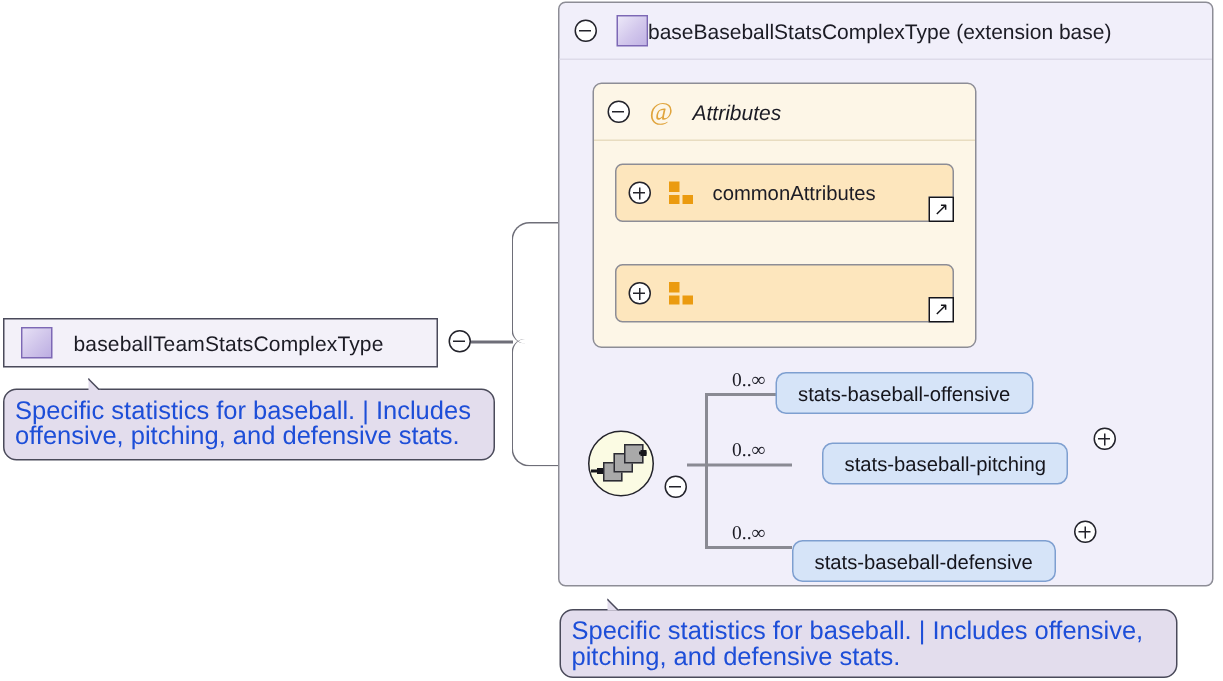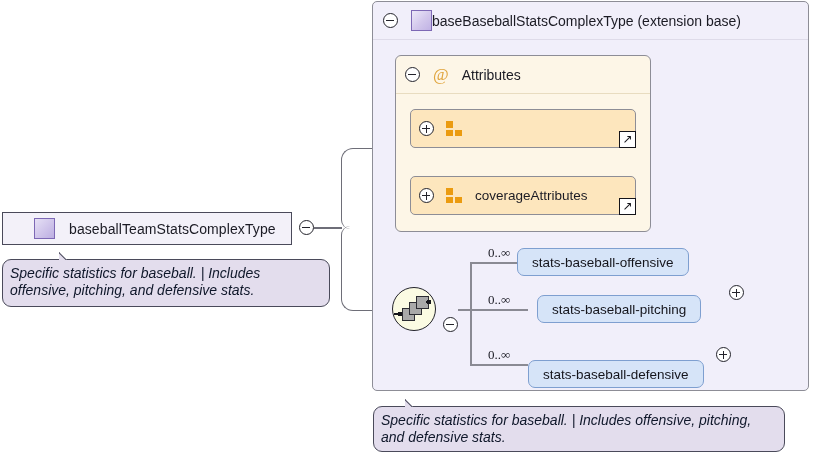--- a/index.html
+++ b/index.html
@@ -96,7 +96,7 @@
     margin-left:13px;color:#e0a43c;font-size:17px;line-height:1;
     font-family:"Liberation Serif", serif;
   }
-  #attrs-title{margin-left:13px;font-size:14px;}
+  #attrs-title{margin-left:13px;font-size:14px;font-style:italic;}
 
   
   .agroup{

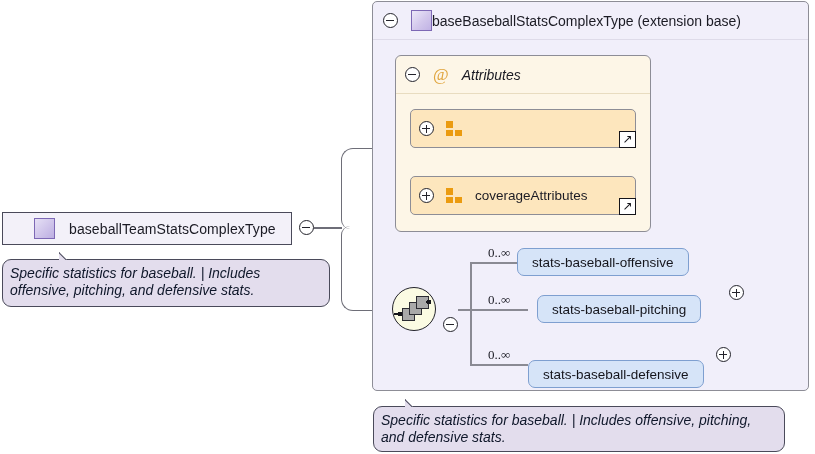--- a/index.html
+++ b/index.html
@@ -190,6 +190,7 @@
         <i class="b"></i>
         <i class="c"></i>
       </span>
+    <span class="ag-label">commonAttributes</span>
     <span class="ref-arrow">↗</span>
   </div>
 

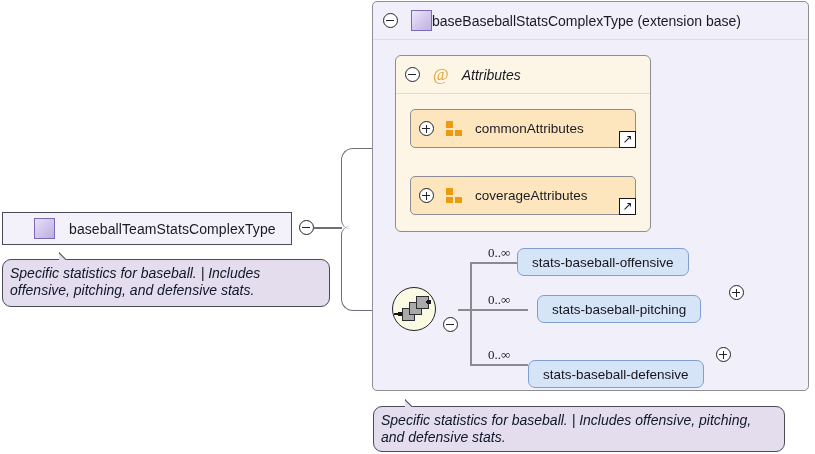--- a/index.html
+++ b/index.html
@@ -201,7 +201,6 @@
         <i class="b"></i>
         <i class="c"></i>
       </span>
-    <span class="ag-label">coverageAttributes</span>
     <span class="ref-arrow">↗</span>
   </div>
 </div>

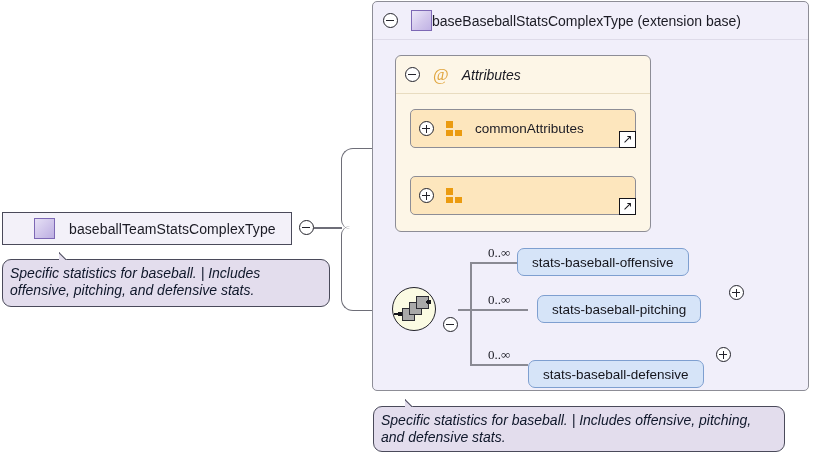--- a/index.html
+++ b/index.html
@@ -14,7 +14,7 @@
   #ct-box{
     left:2px;top:212px;width:290px;height:33px;
     background:#f3f1f9;border:1px solid #4a4a5a;
-    box-sizing:border-box;display:flex;align-items:center;padding-left:20px;
+    box-sizing:border-box;display:flex;align-items:center;
   }
   #ct-icon{
     width:19px;height:19px;margin-left:11px;

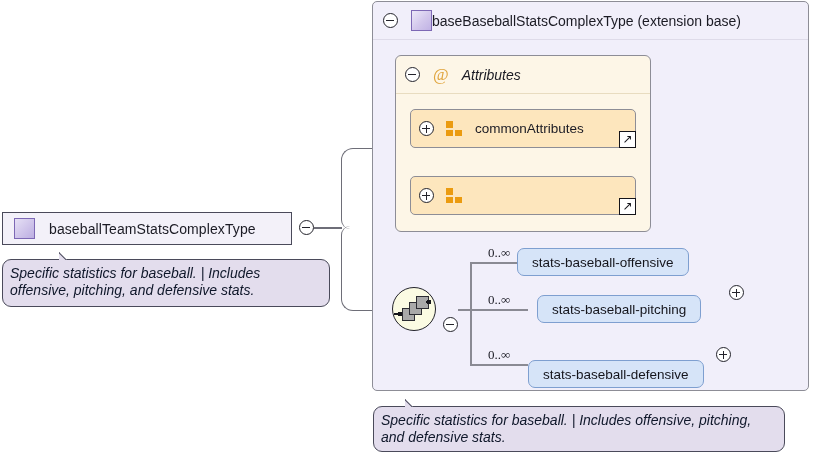--- a/index.html
+++ b/index.html
@@ -51,7 +51,7 @@
   .note{
     position:absolute;background:#e3dded;border:1px solid #4a4a5a;
     border-radius:9px;box-sizing:border-box;
-    padding:5px 7px 4px 7px;line-height:17px;font-size:14px;color:#0f172a;font-style:italic;
+    padding:5px 7px 4px 7px;line-height:17px;font-size:17px;color:#1d4ed8;
   }
   .note .notch{
     position:absolute;top:-9px;width:17px;height:9px;overflow:hidden;

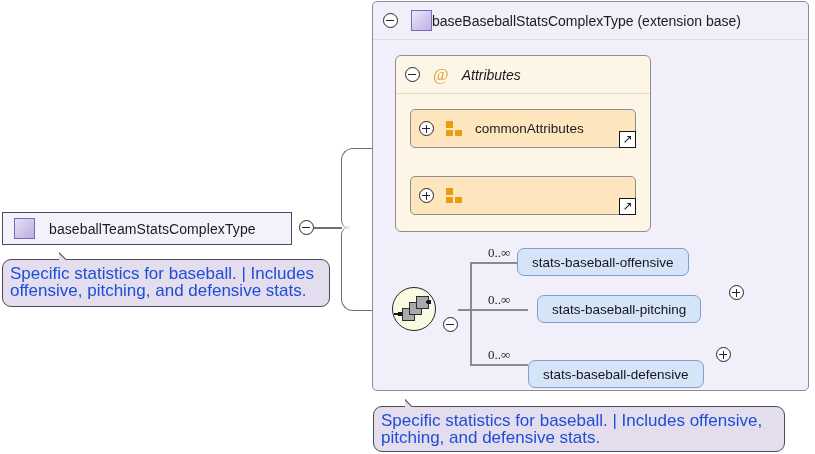--- a/index.html
+++ b/index.html
@@ -230,7 +230,7 @@
 <div class="elem" style="left:517px;top:248px;">stats-baseball-offensive</div>
 <div class="abs circ plus" style="left:729px;top:255px;"></div>
 
-<div class="elem" style="left:537px;top:295px;">stats-baseball-pitching</div>
+<div class="elem" style="left:548px;top:295px;">stats-baseball-pitching</div>
 <div class="abs circ plus" style="left:716px;top:302px;"></div>
 
 <div class="elem" style="left:528px;top:360px;">stats-baseball-defensive</div>

